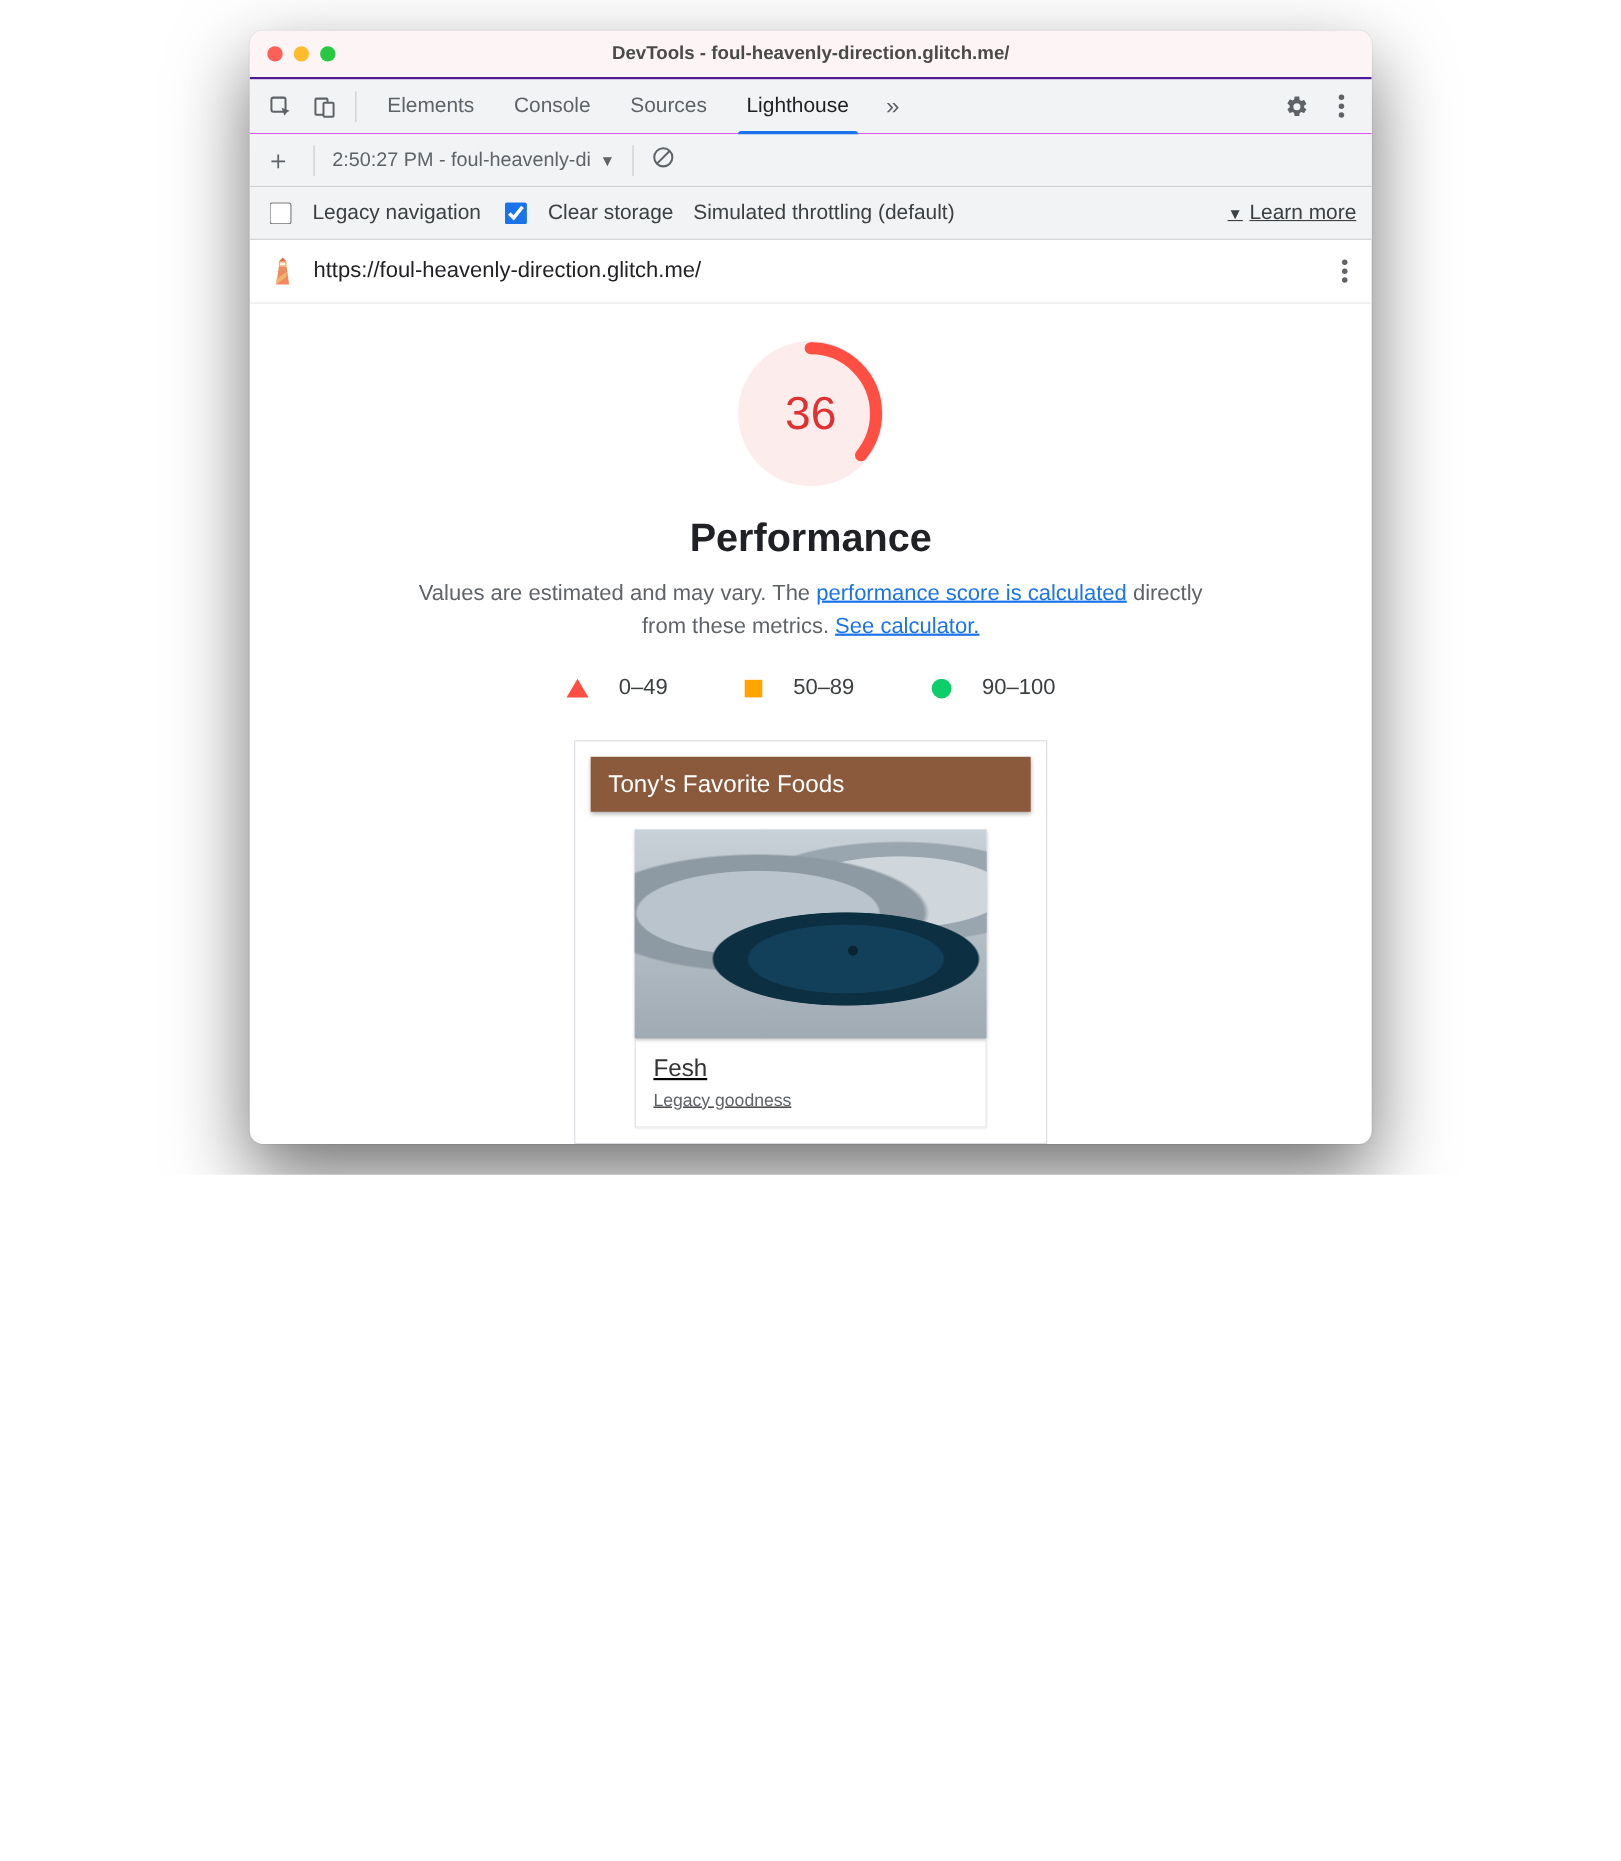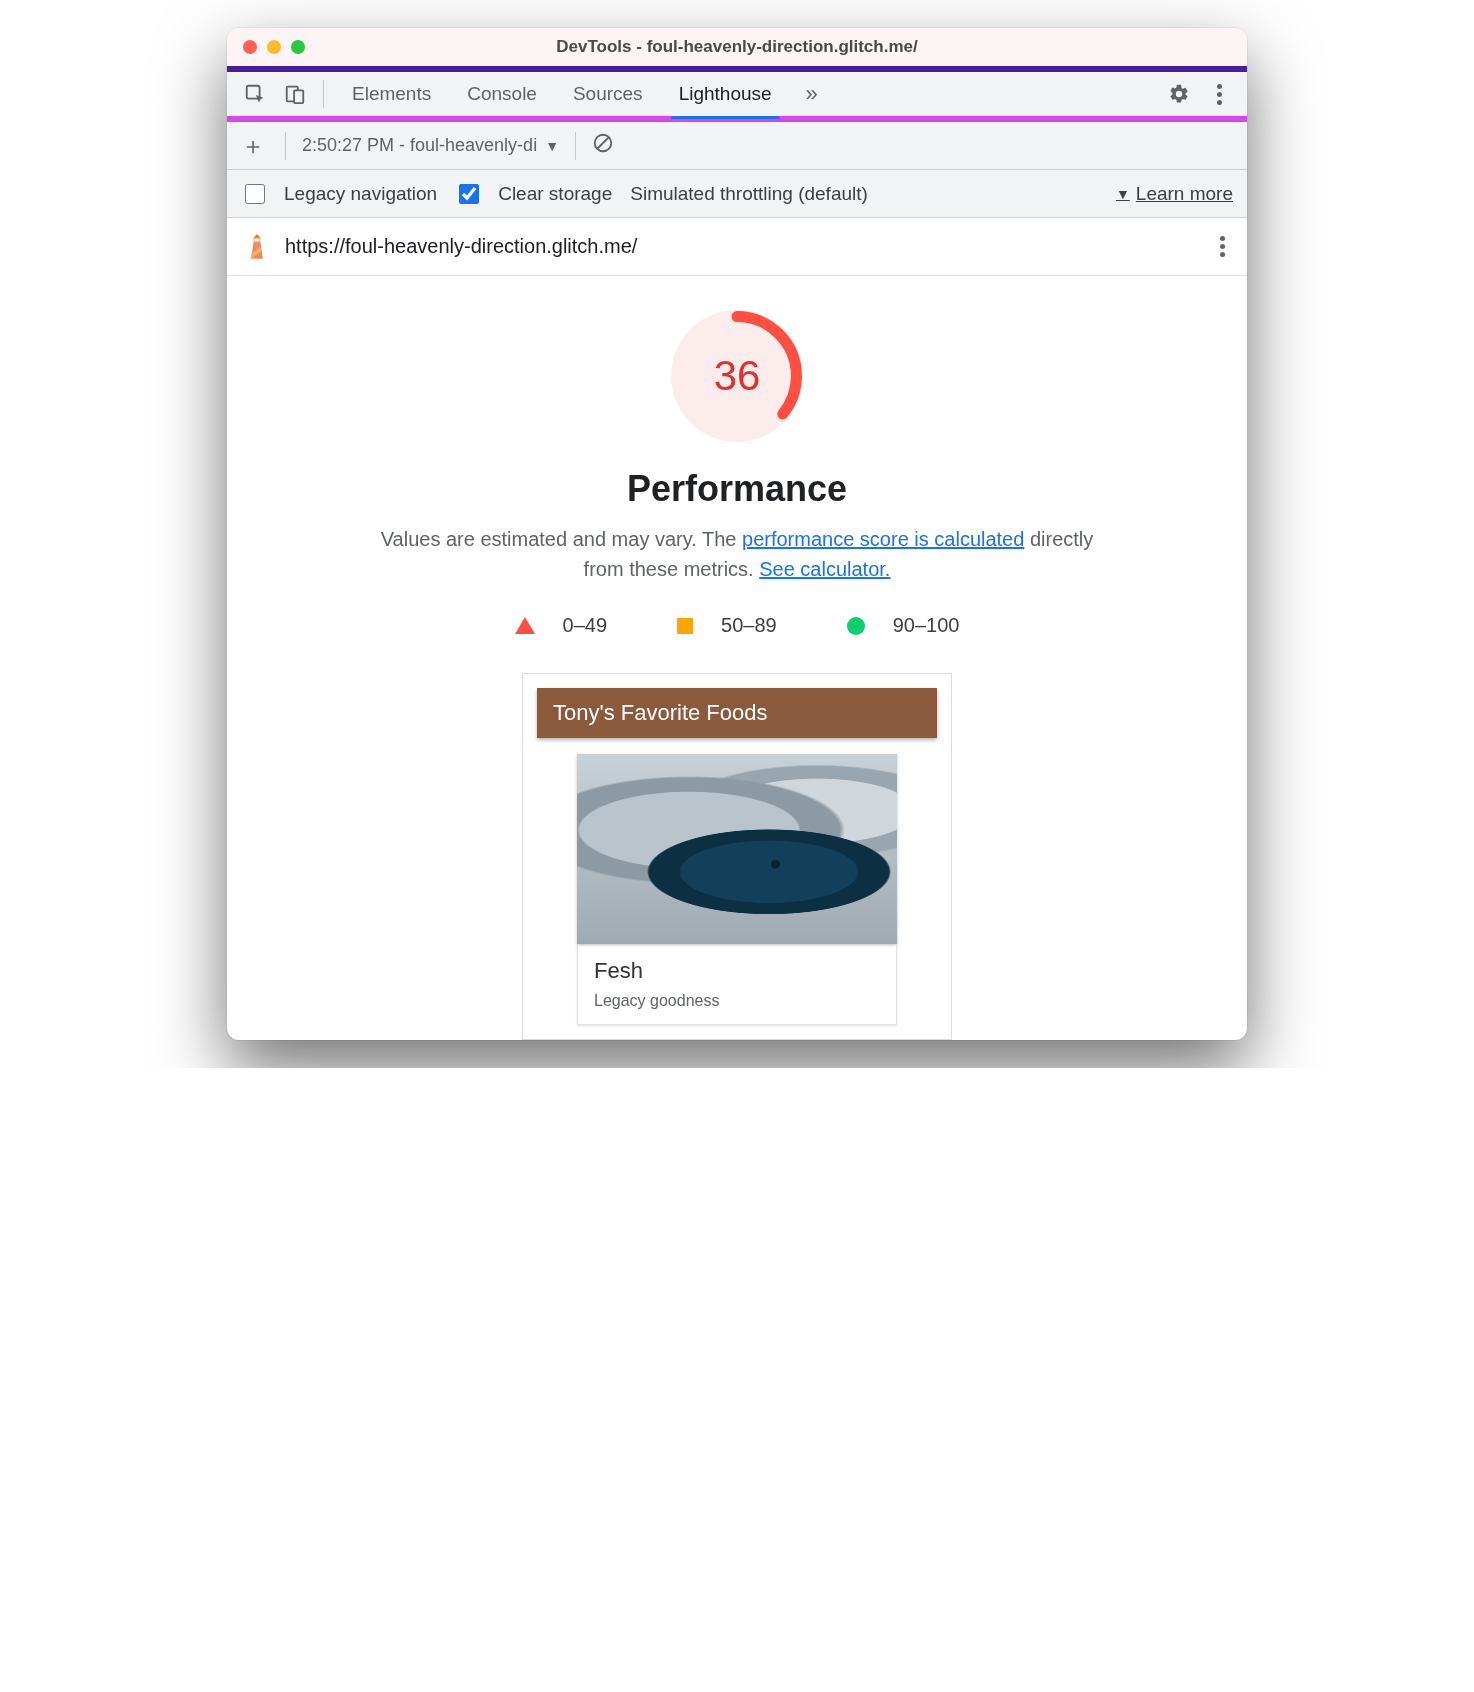--- a/index.html
+++ b/index.html
@@ -23,7 +23,7 @@
     display: flex;
     align-items: center;
     position: relative;
-    border-bottom: 6px solid #4c1d95;
+    border-bottom: 2px solid #4c1d95;
   }
   .traffic-lights { display: flex; gap: 10px; margin-left: 16px; }
   .traffic-lights span { width: 14px; height: 14px; border-radius: 50%; display: block; }

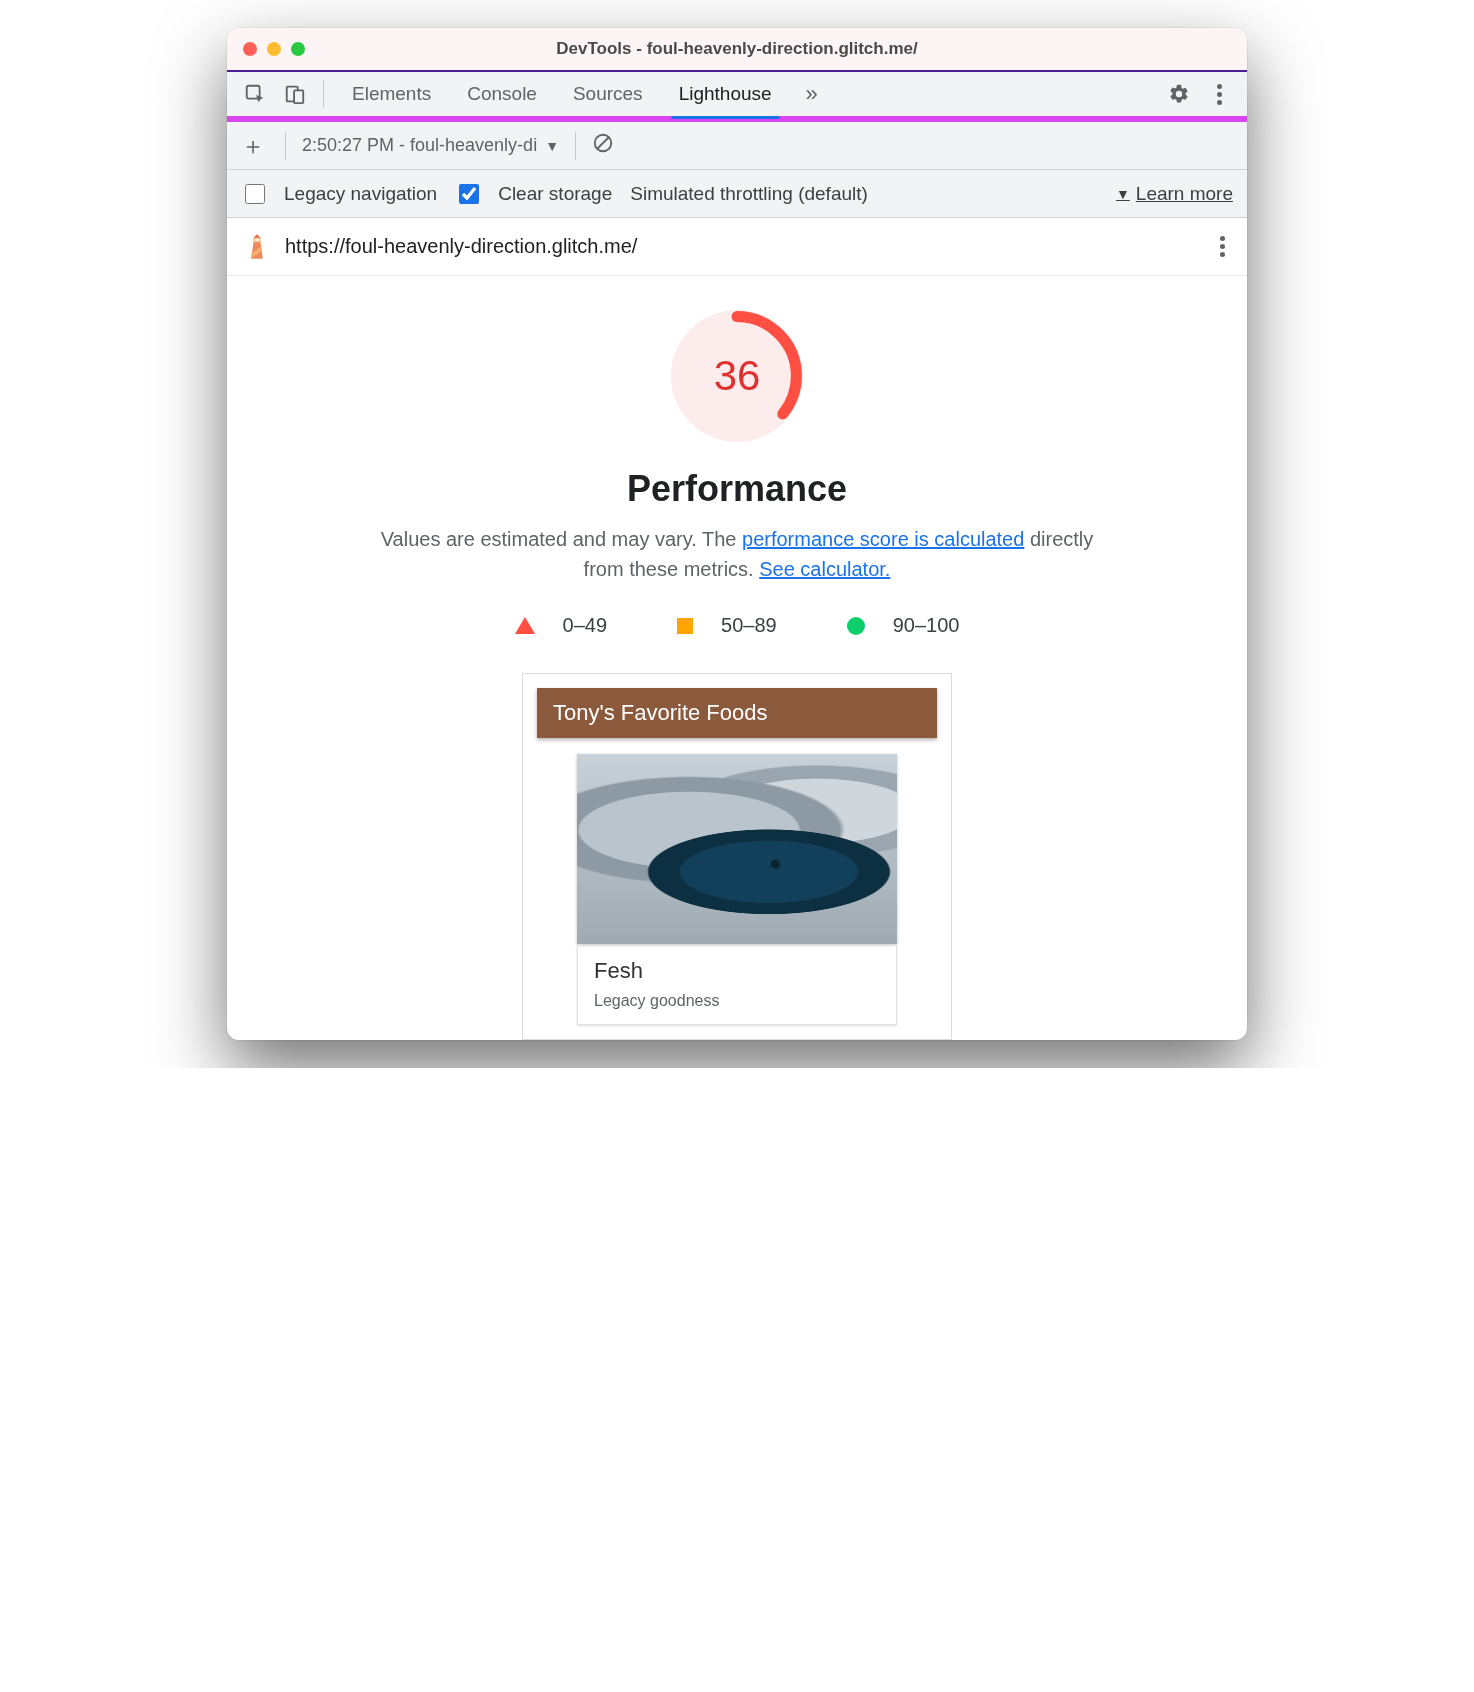--- a/index.html
+++ b/index.html
@@ -37,7 +37,7 @@
   .tabstrip {
     height: 50px;
     background:#f1f3f4;
-    border-bottom:6px solid #d946ef;
+    border-bottom:1px solid #d946ef;
     display:flex; align-items:center;
     padding: 0 10px;
     gap: 4px;

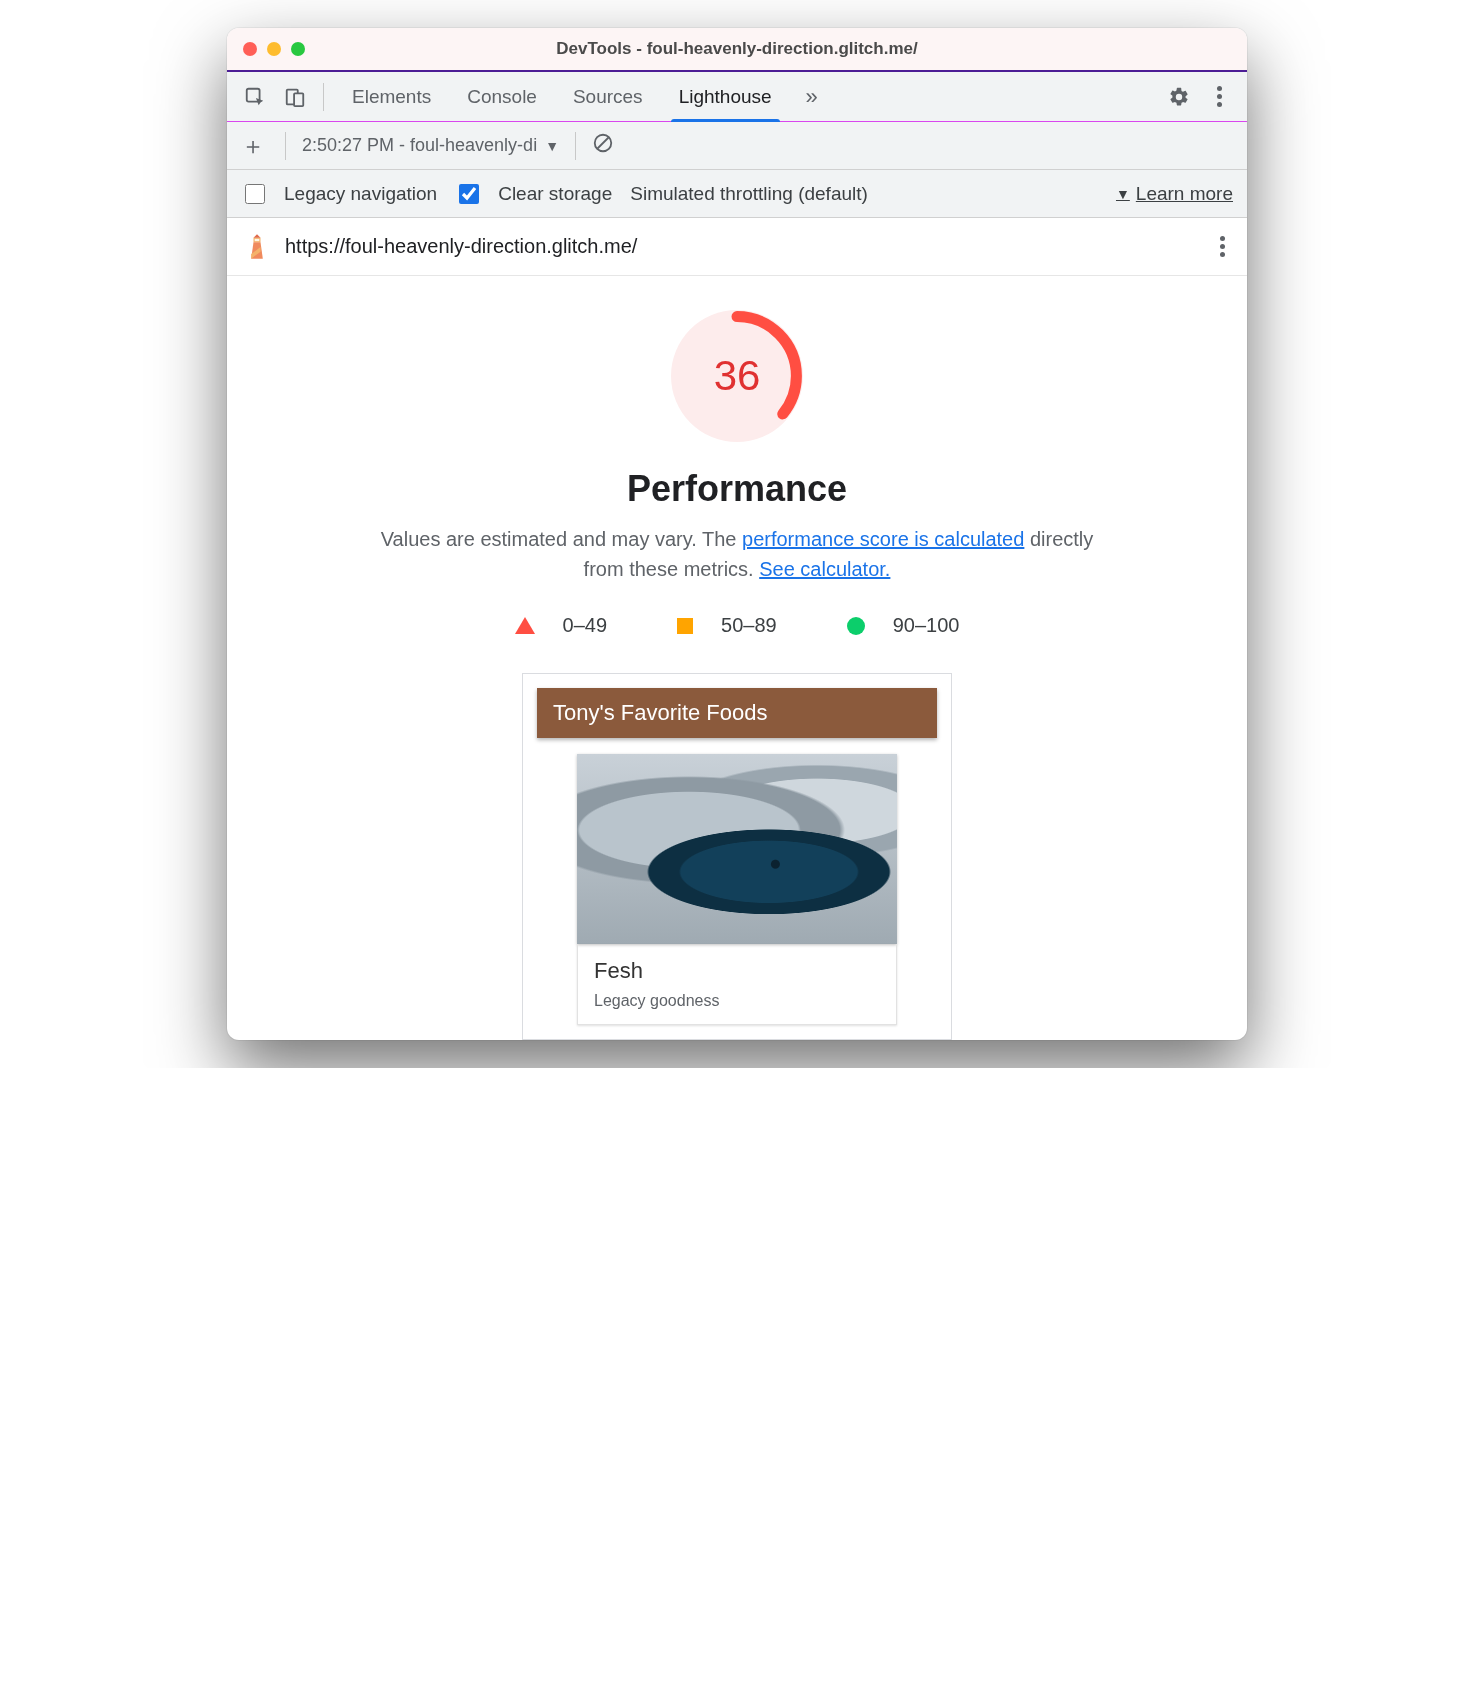--- a/index.html
+++ b/index.html
@@ -124,6 +124,7 @@
   .preview-body{
     border:1px solid #e2e2e2; border-top:none; width:320px; margin:0 auto 14px; padding:14px 16px;
     box-shadow:0 1px 2px rgba(0,0,0,.12);
+    text-decoration:underline;
   }
   .preview-body h3{margin:0 0 8px; font-size:22px; font-weight:500; color:#333;}
   .preview-body p{margin:0; font-size:16px; color:#5f6368;}

